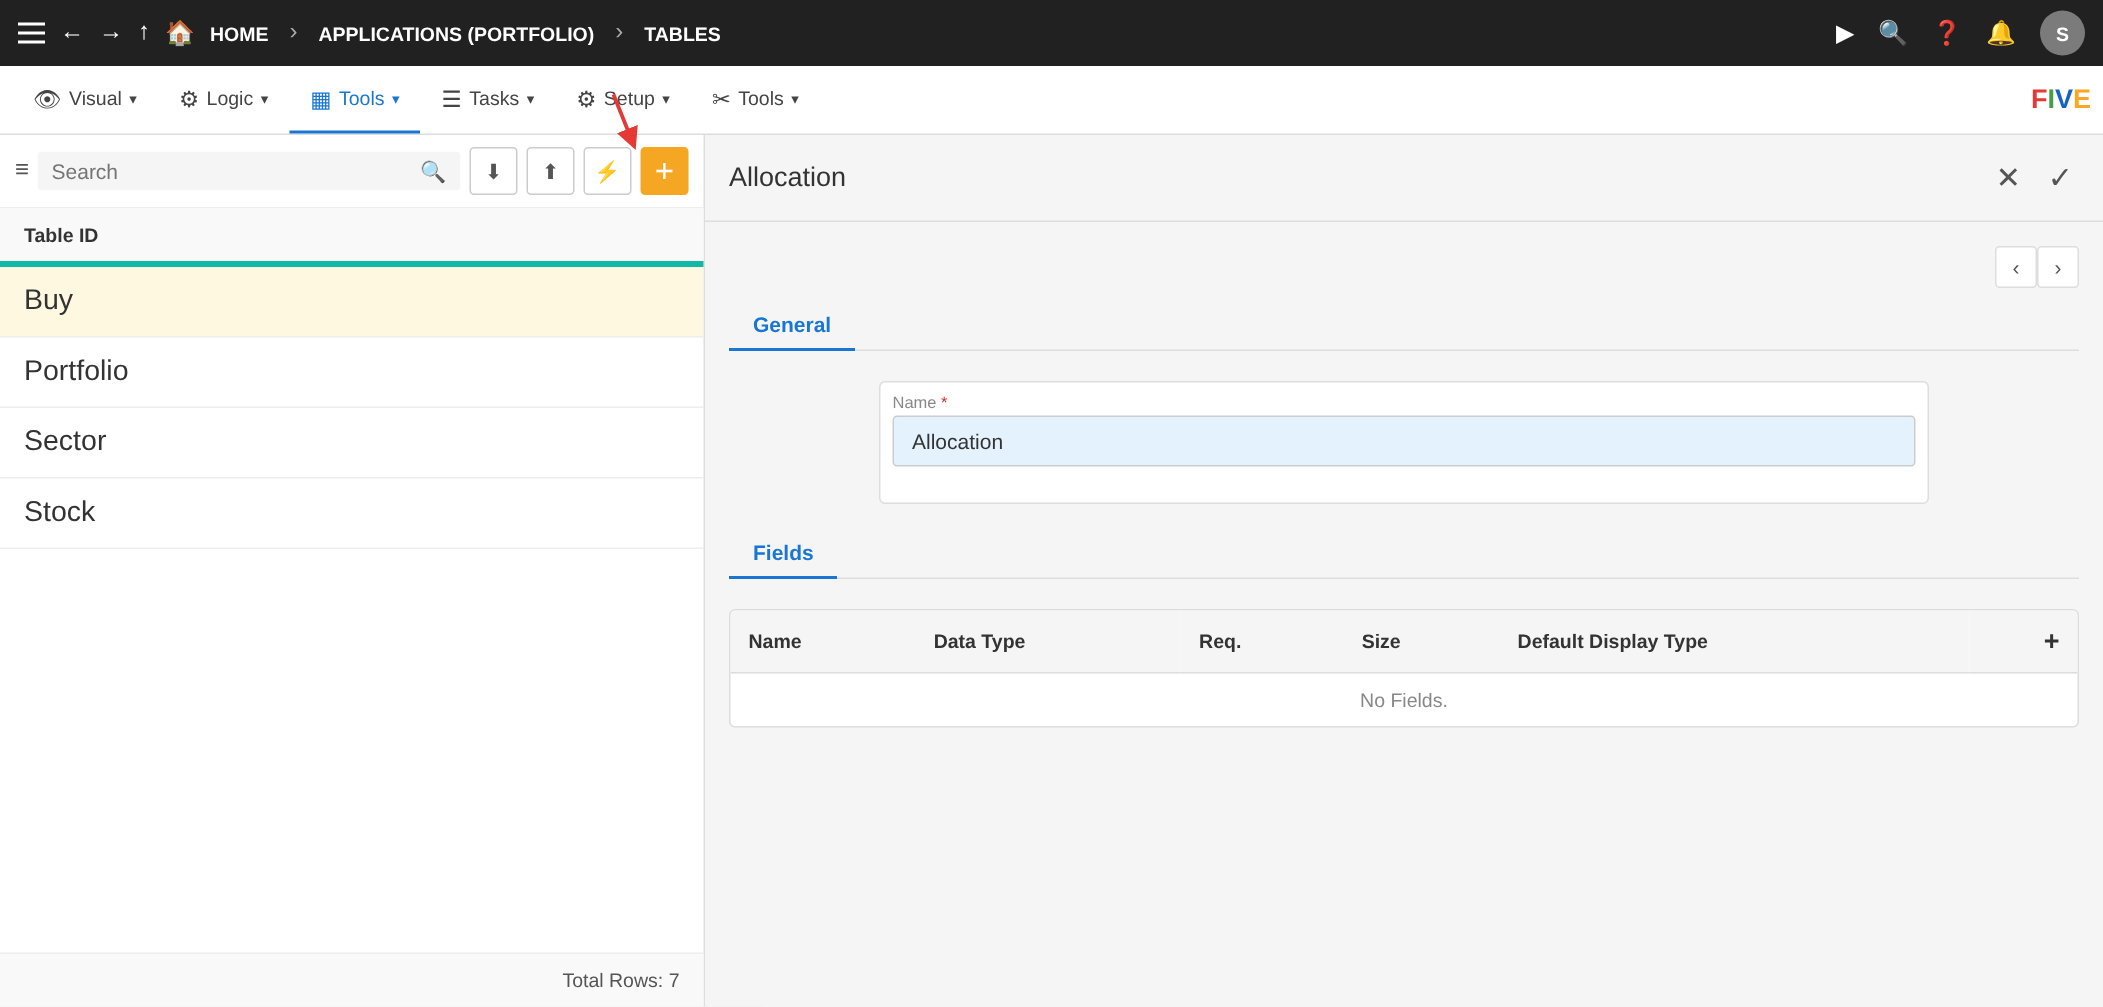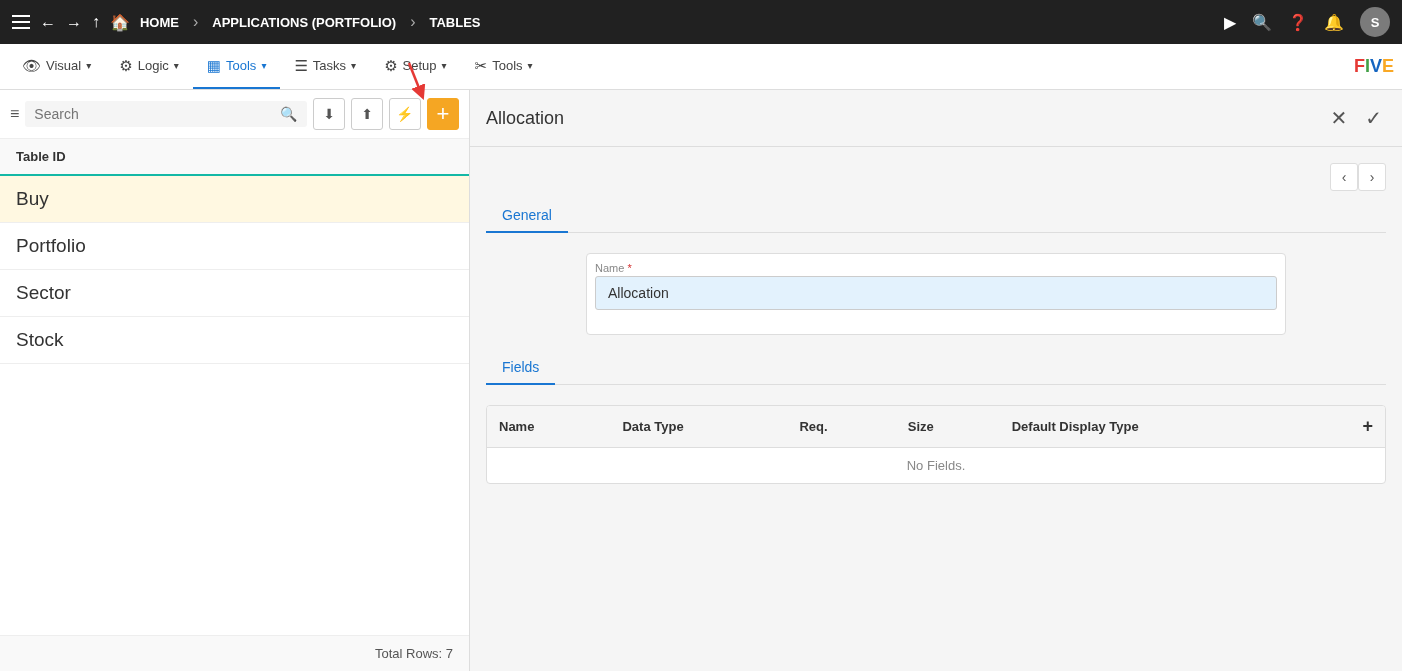--- a/index.html
+++ b/index.html
@@ -102,7 +102,7 @@
       font-size: 13px;
       font-weight: 600;
       color: #333;
-      border-bottom: 2px solid #14b8a6;
+      border-bottom: 4px solid #14b8a6;
       background: #f9f9f9;
     }
 

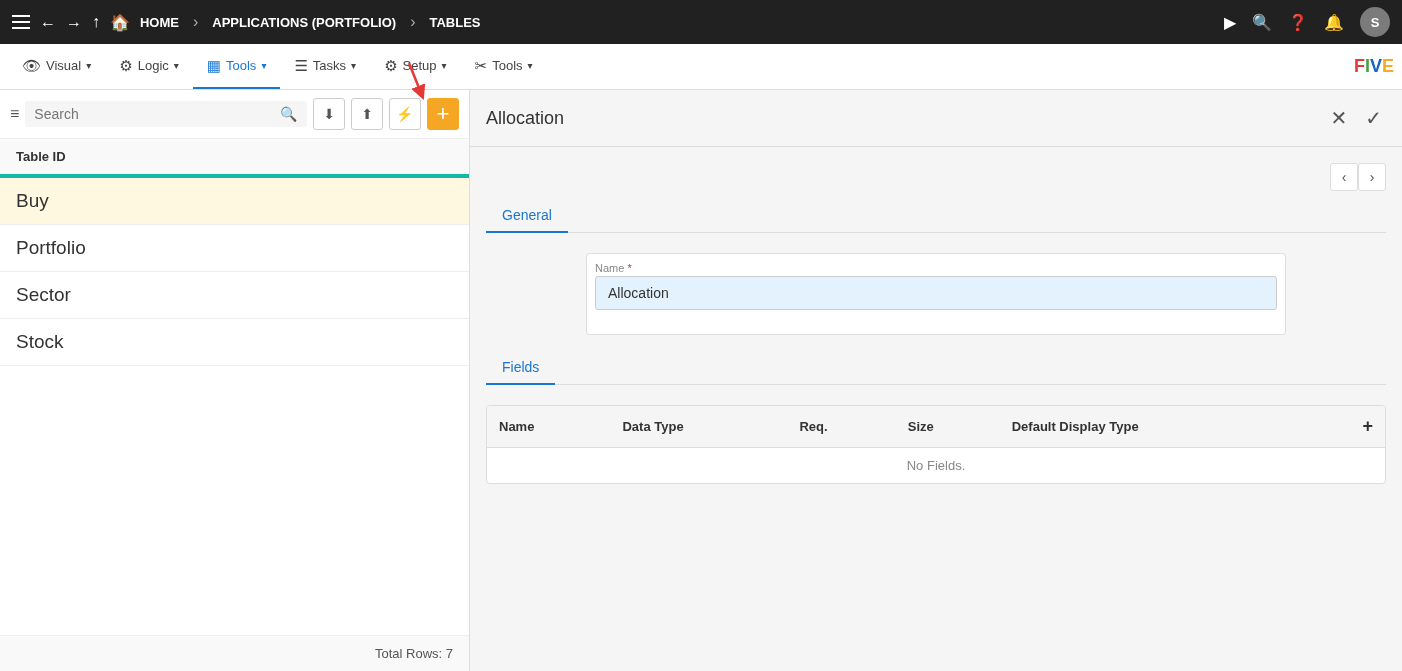--- a/index.html
+++ b/index.html
@@ -178,7 +178,7 @@
     .tab-item.active {
       color: #1976d2;
       border-bottom: 2px solid #1976d2;
-      font-weight: 400;
+      font-weight: 700;
     }
     .nav-arrow-btn {
       background: white; border: 1px solid #ddd; border-radius: 3px;

